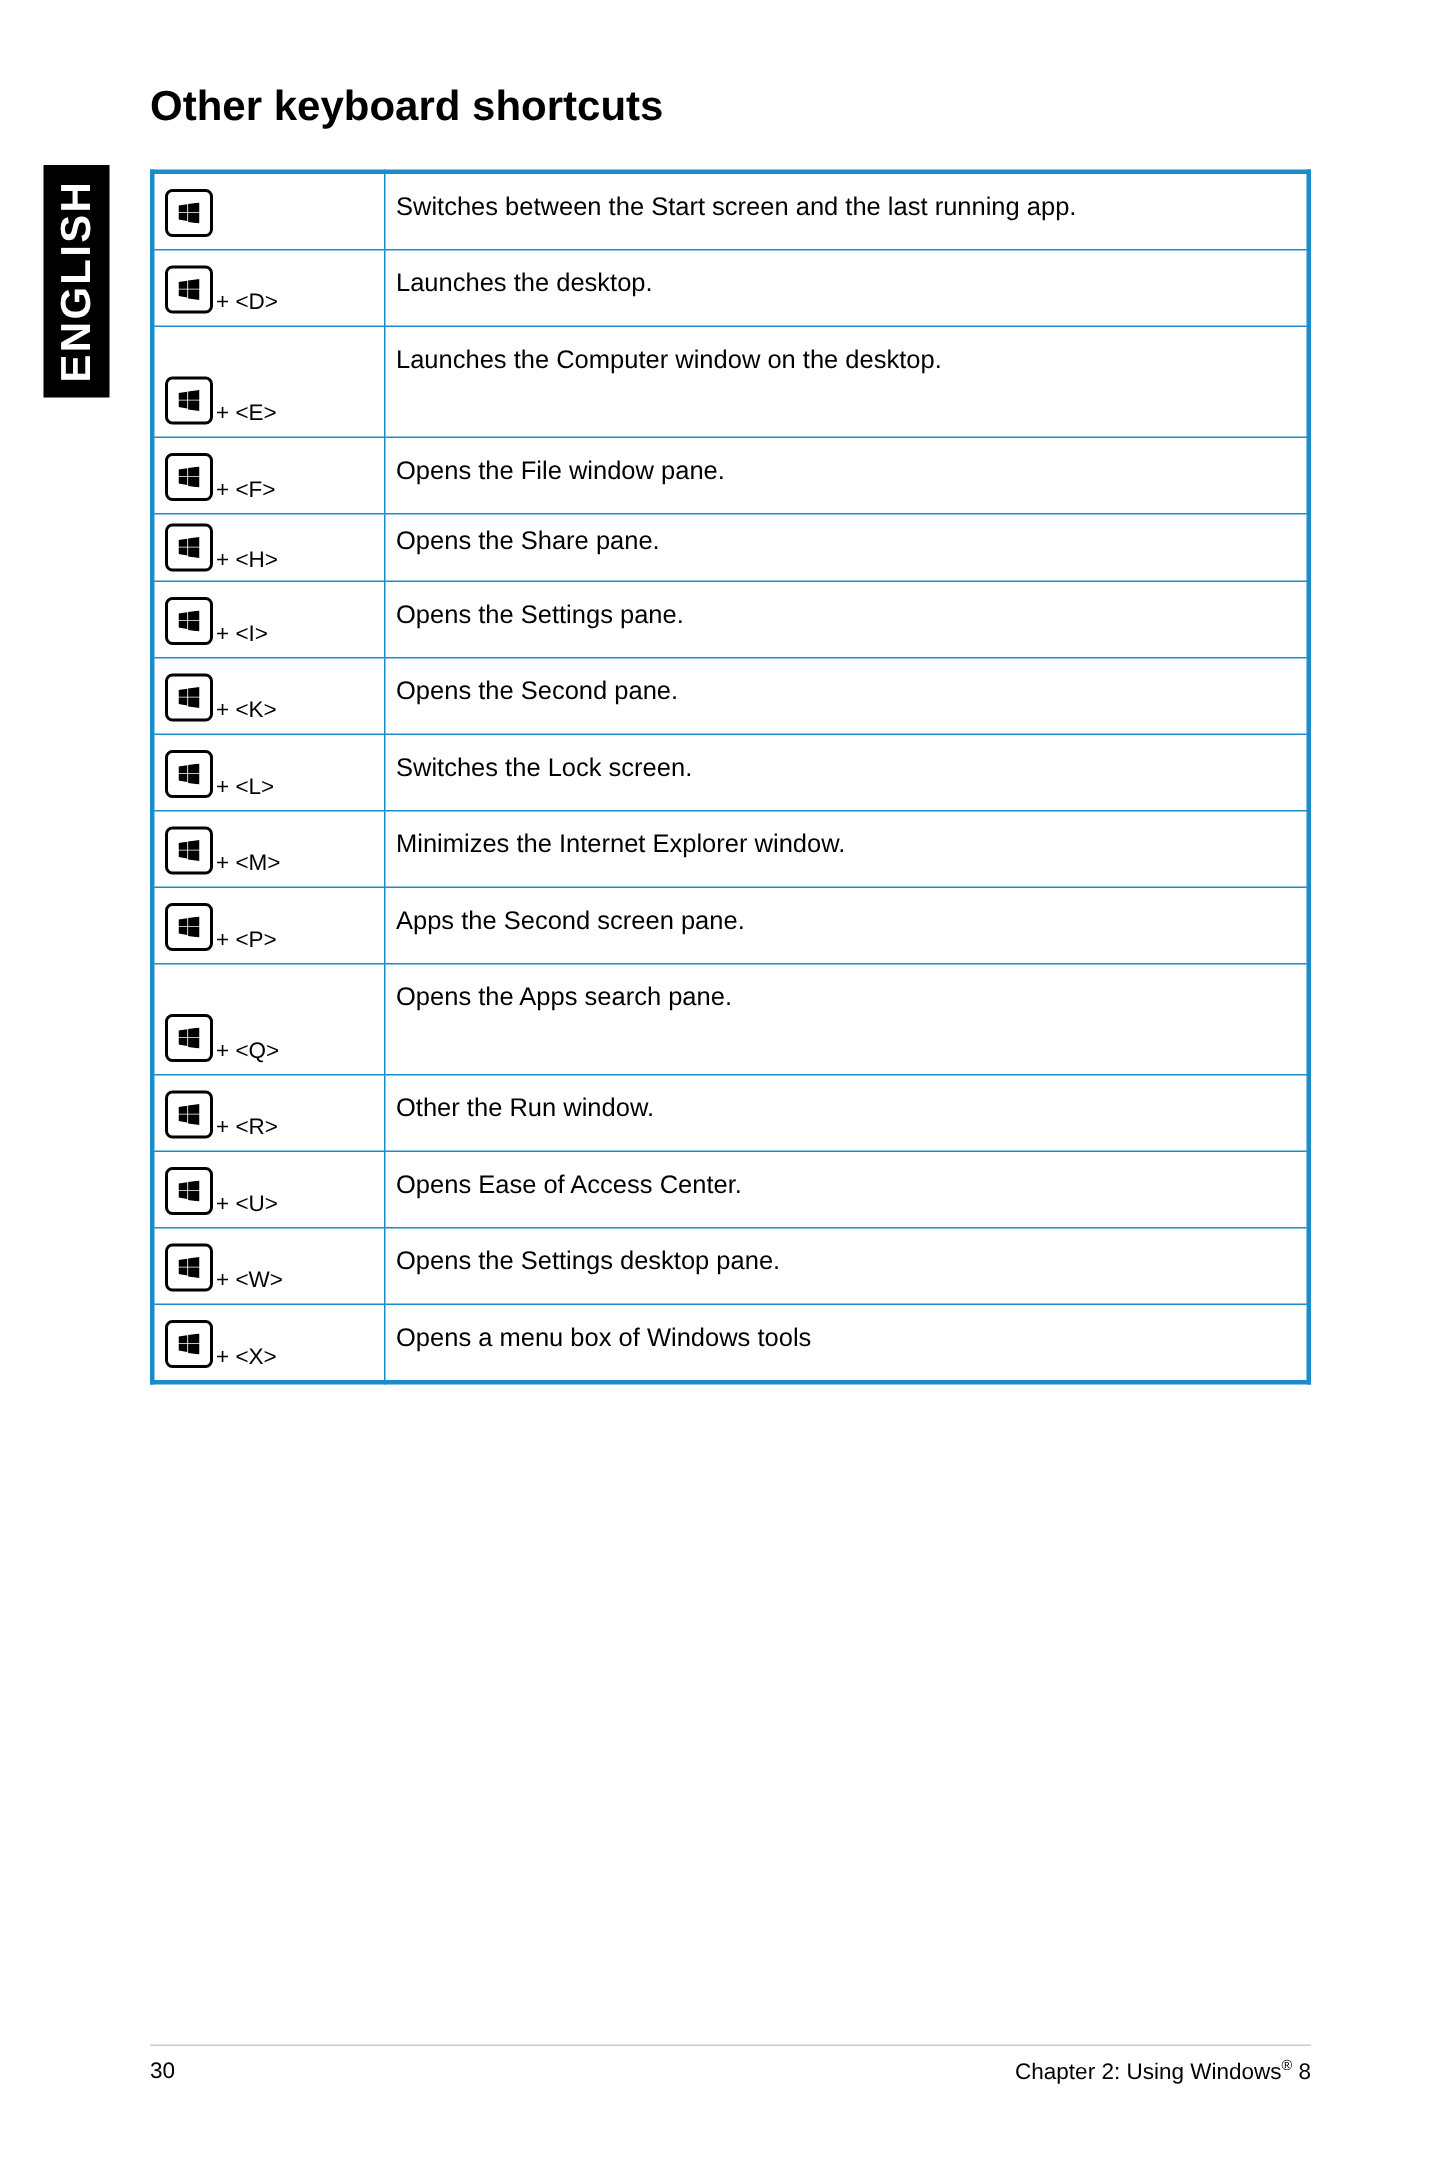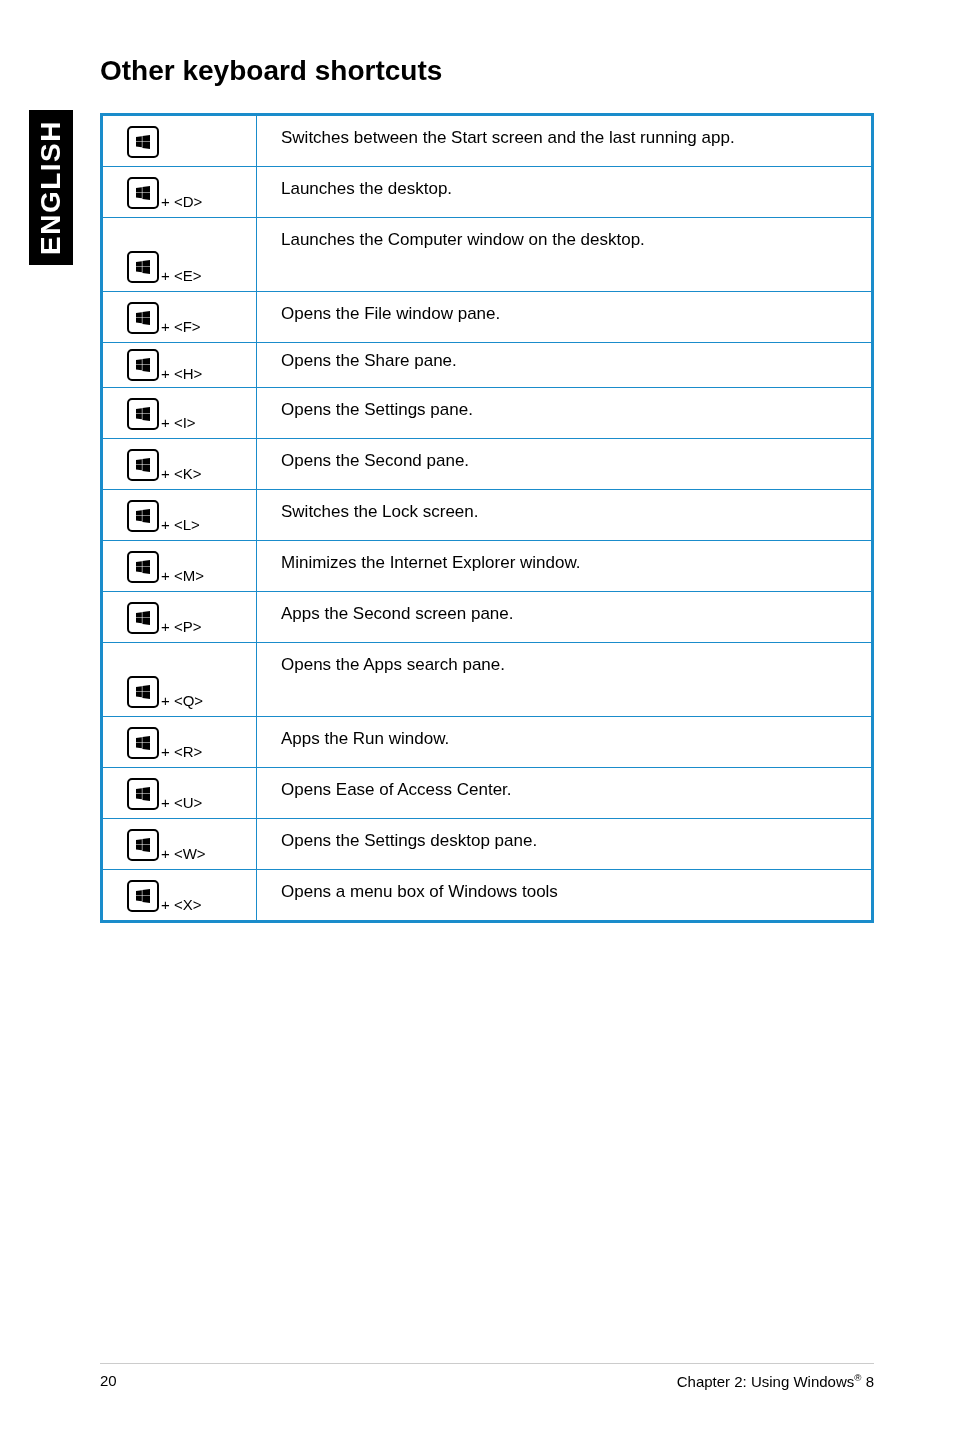--- a/index.html
+++ b/index.html
@@ -49,7 +49,7 @@
     }
     table.shortcuts td {
       border-bottom: 1px solid #1a8ccb;
-      padding: 10px 24px;
+      padding: 10px 7px;
       vertical-align: top;
       font-size: 17px;
     }

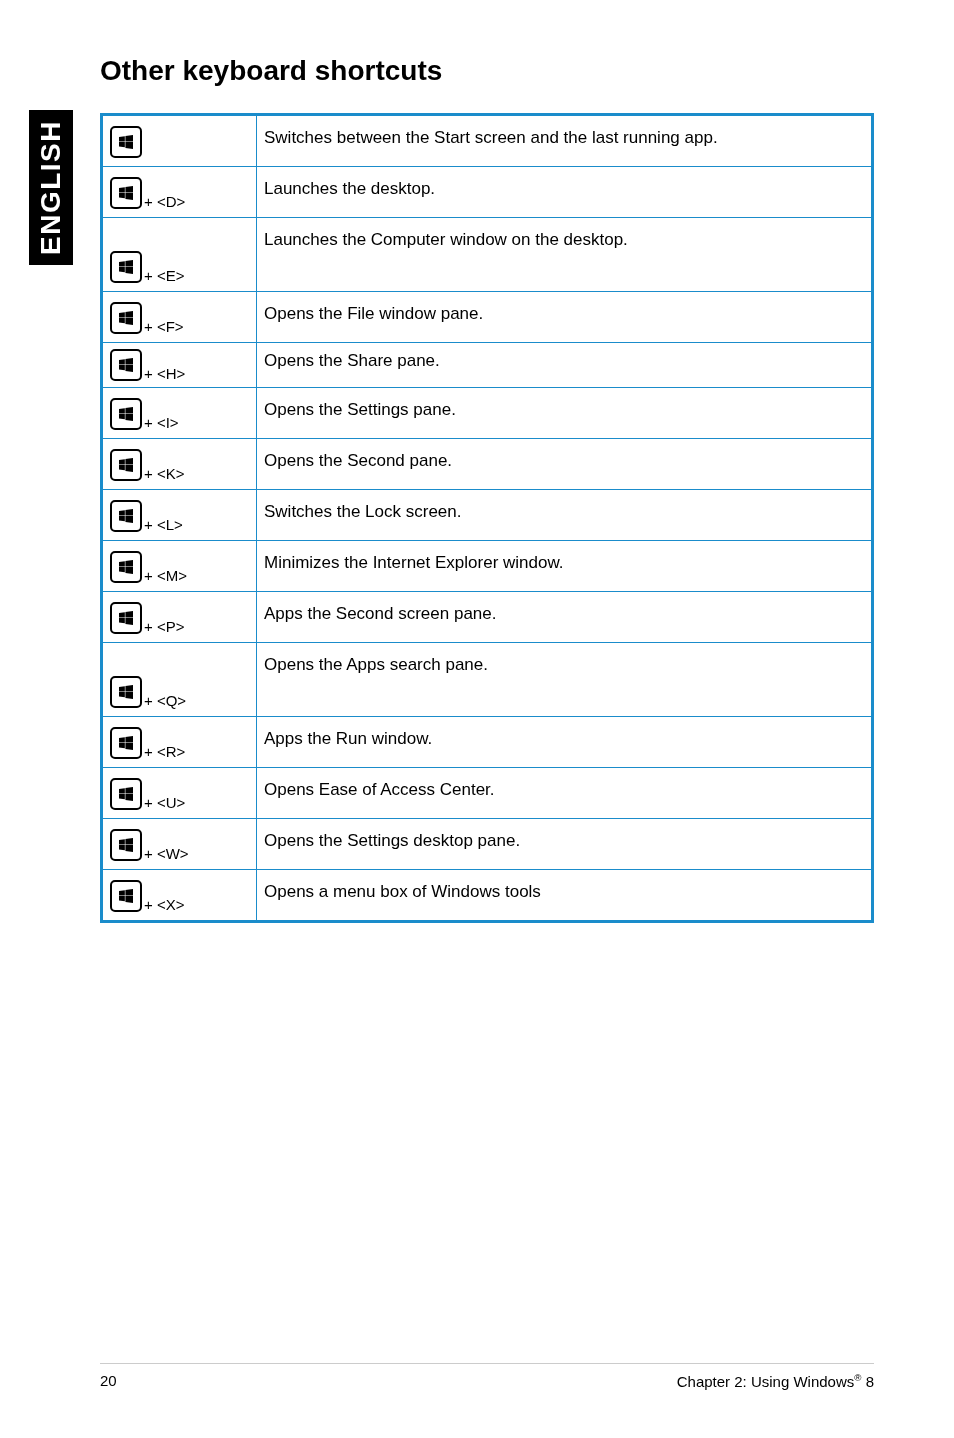--- a/index.html
+++ b/index.html
@@ -185,7 +185,7 @@
           <td class="key-col"><span class="winkey"><svg viewBox="0 0 24 24" fill="#000">
                 <path d="M0 3.5 L10 2 L10 11 L0 11 Z M11 1.8 L24 0 L24 11 L11 11 Z M0 12 L10 12 L10 21 L0 19.5 Z M11 12 L24 12 L24 24 L11 22.2 Z"></path>
               </svg></span><span class="plus-combo"> + &lt;R&gt;</span></td>
-          <td class="desc-col">Apps the Run window.</td>
+          <td class="desc-col">Other the Run window.</td>
         </tr>
         <tr>
           <td class="key-col"><span class="winkey"><svg viewBox="0 0 24 24" fill="#000">

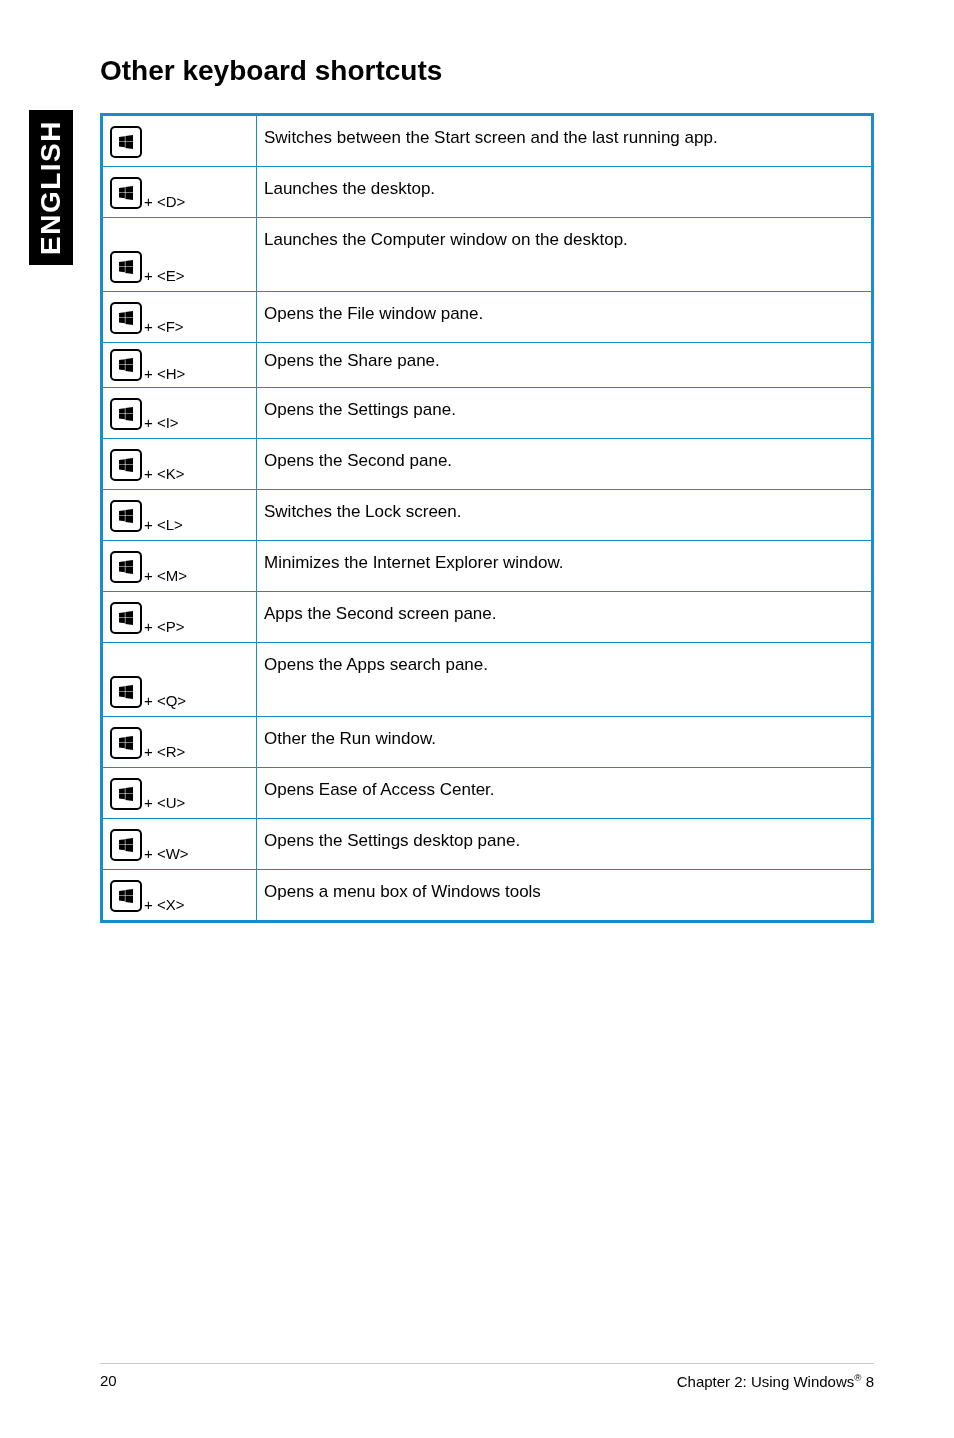--- a/index.html
+++ b/index.html
@@ -209,7 +209,7 @@
   </table>
 
   <div class="footer">
-    <span>20</span>
+    <span>30</span>
     <span>
       <span>Chapter 2: Using Windows</span><sup>®</sup><span> 8</span>
     </span>

